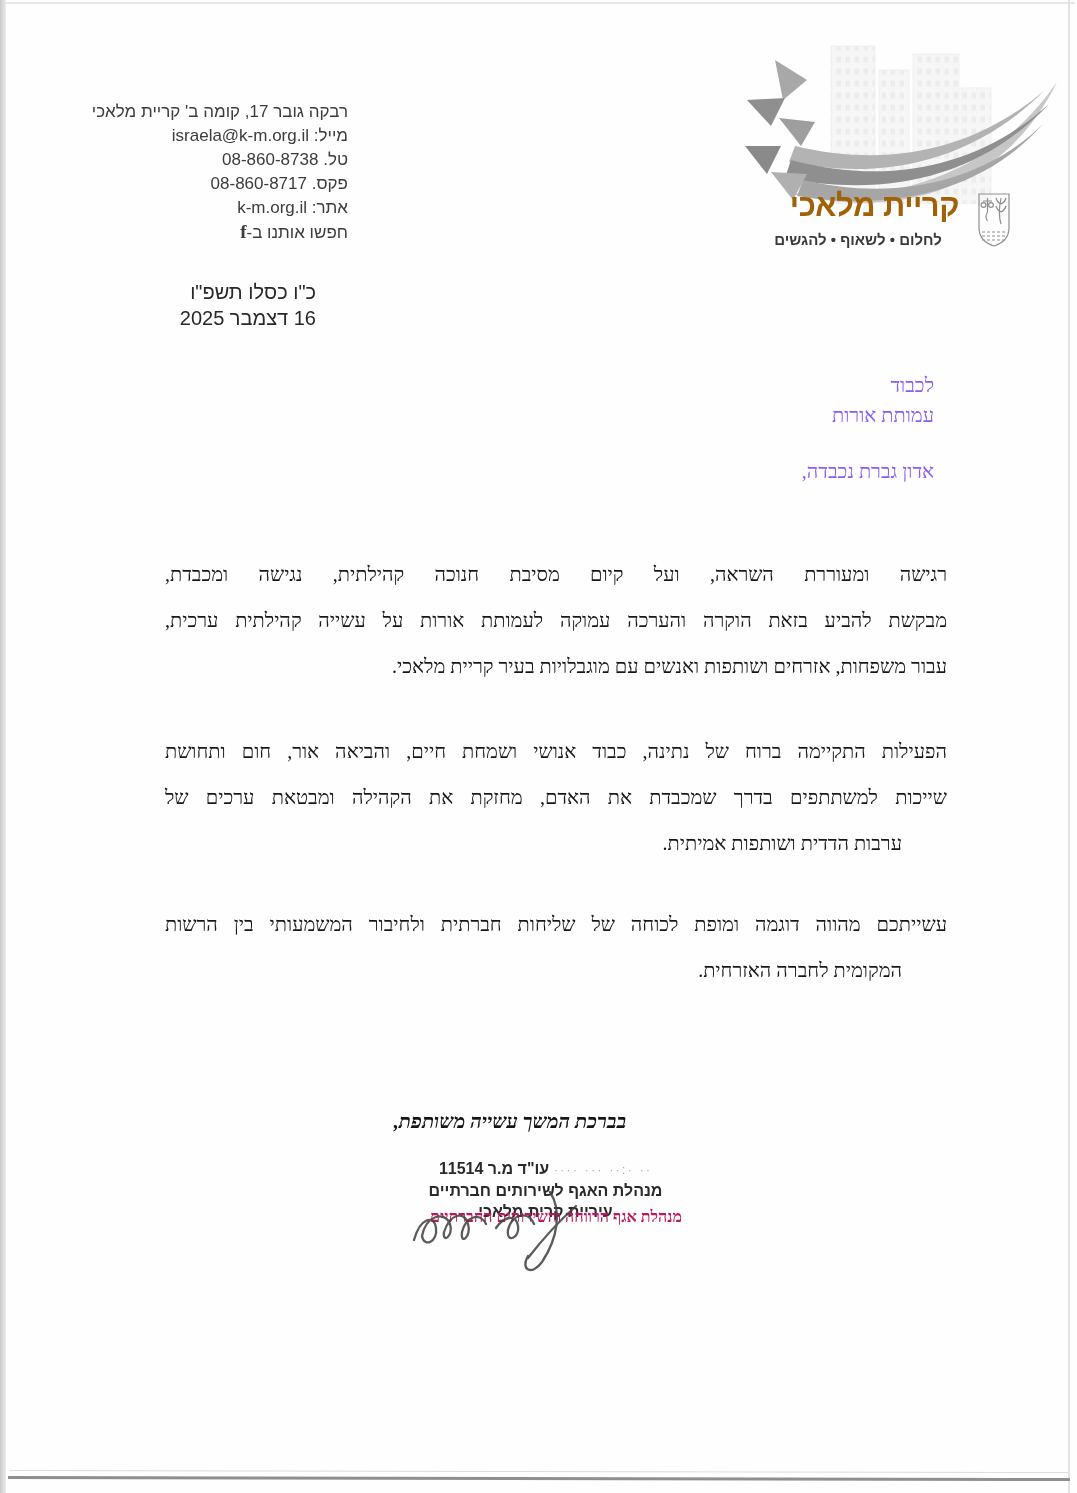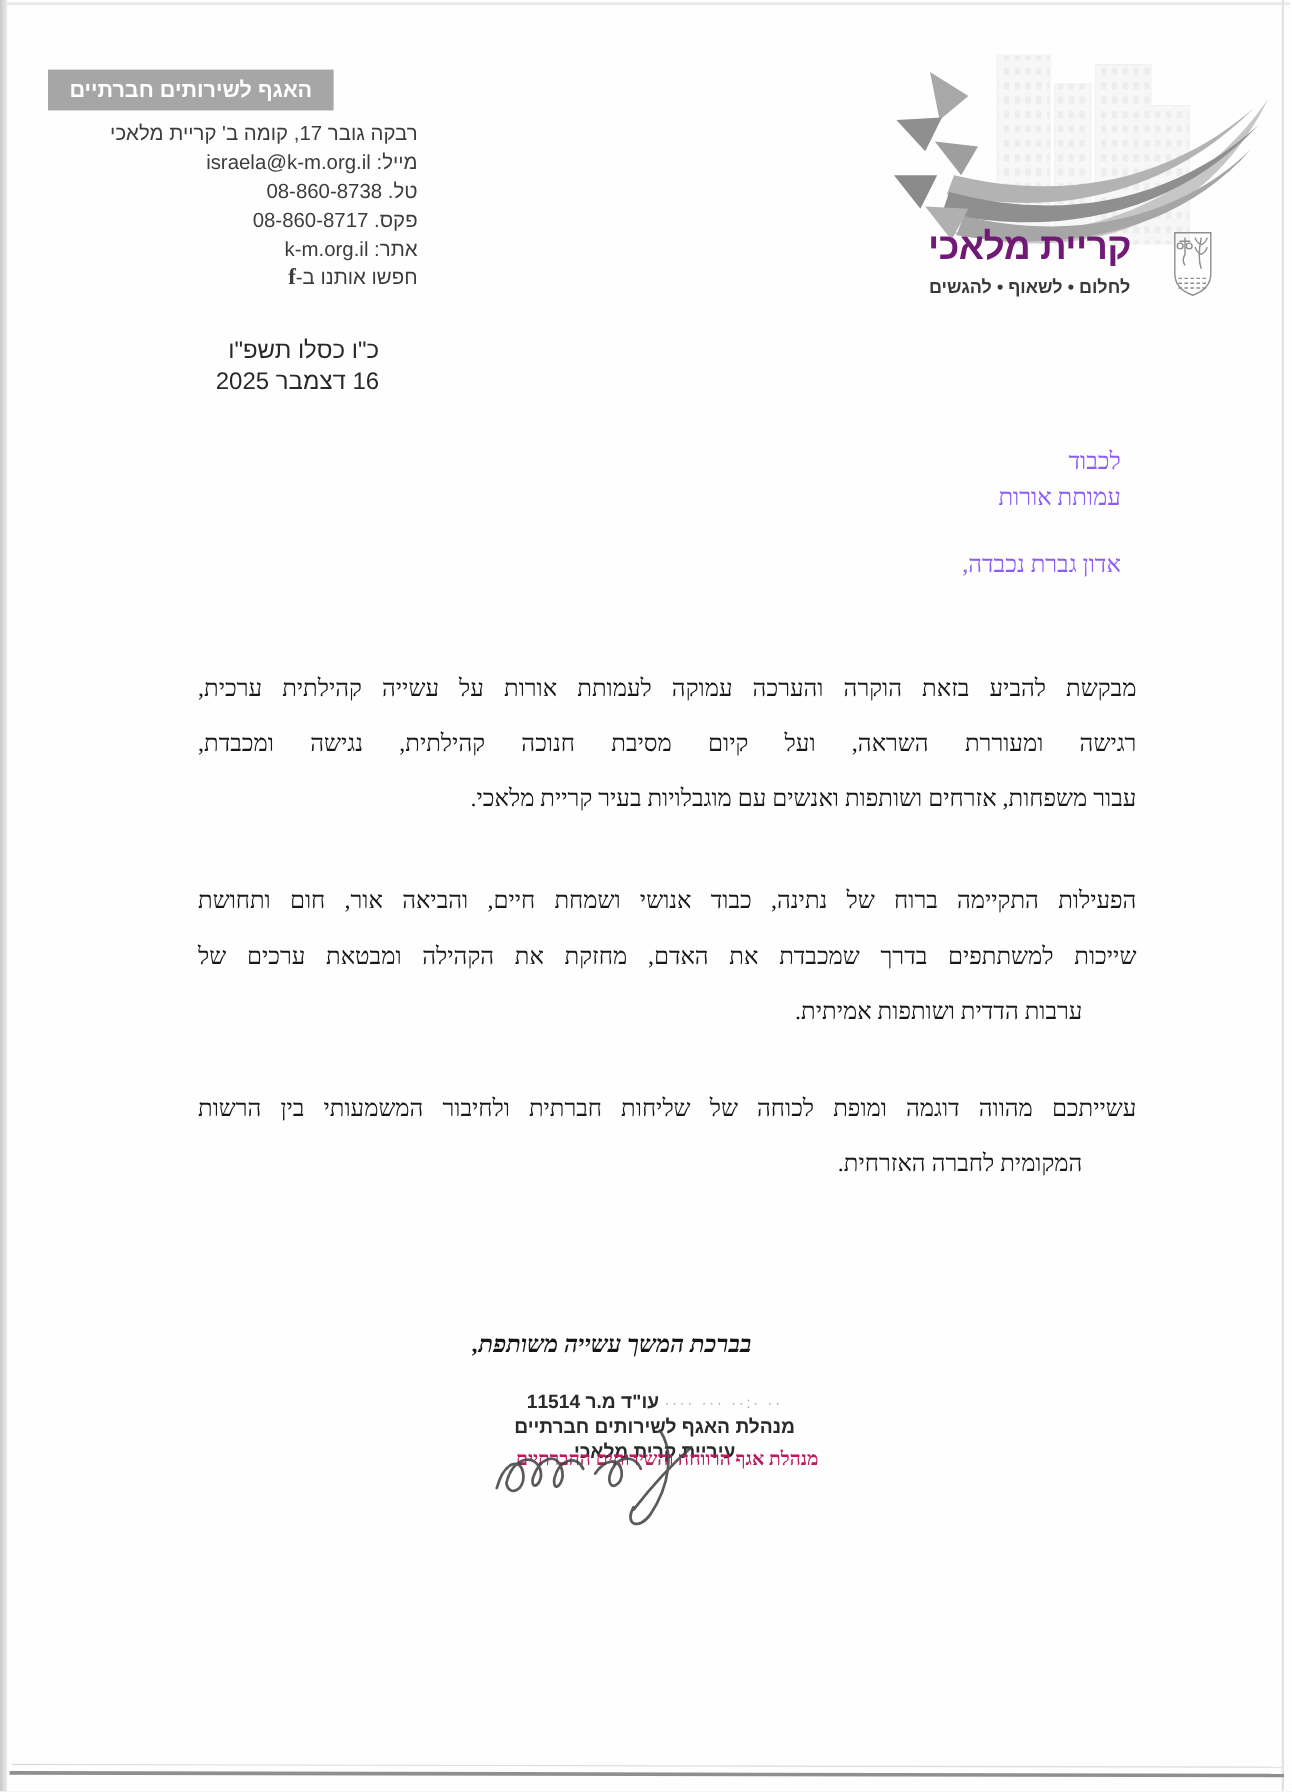--- a/index.html
+++ b/index.html
@@ -73,7 +73,6 @@
   <div class="edge-bottom-soft"></div>
   <div class="edge-bottom"></div>
 
-  <div class="dept-box">האגף לשירותים חברתיים</div>
 
   <div class="contact">
     <div class="cl">רבקה גובר 17, קומה ב' קריית מלאכי</div>

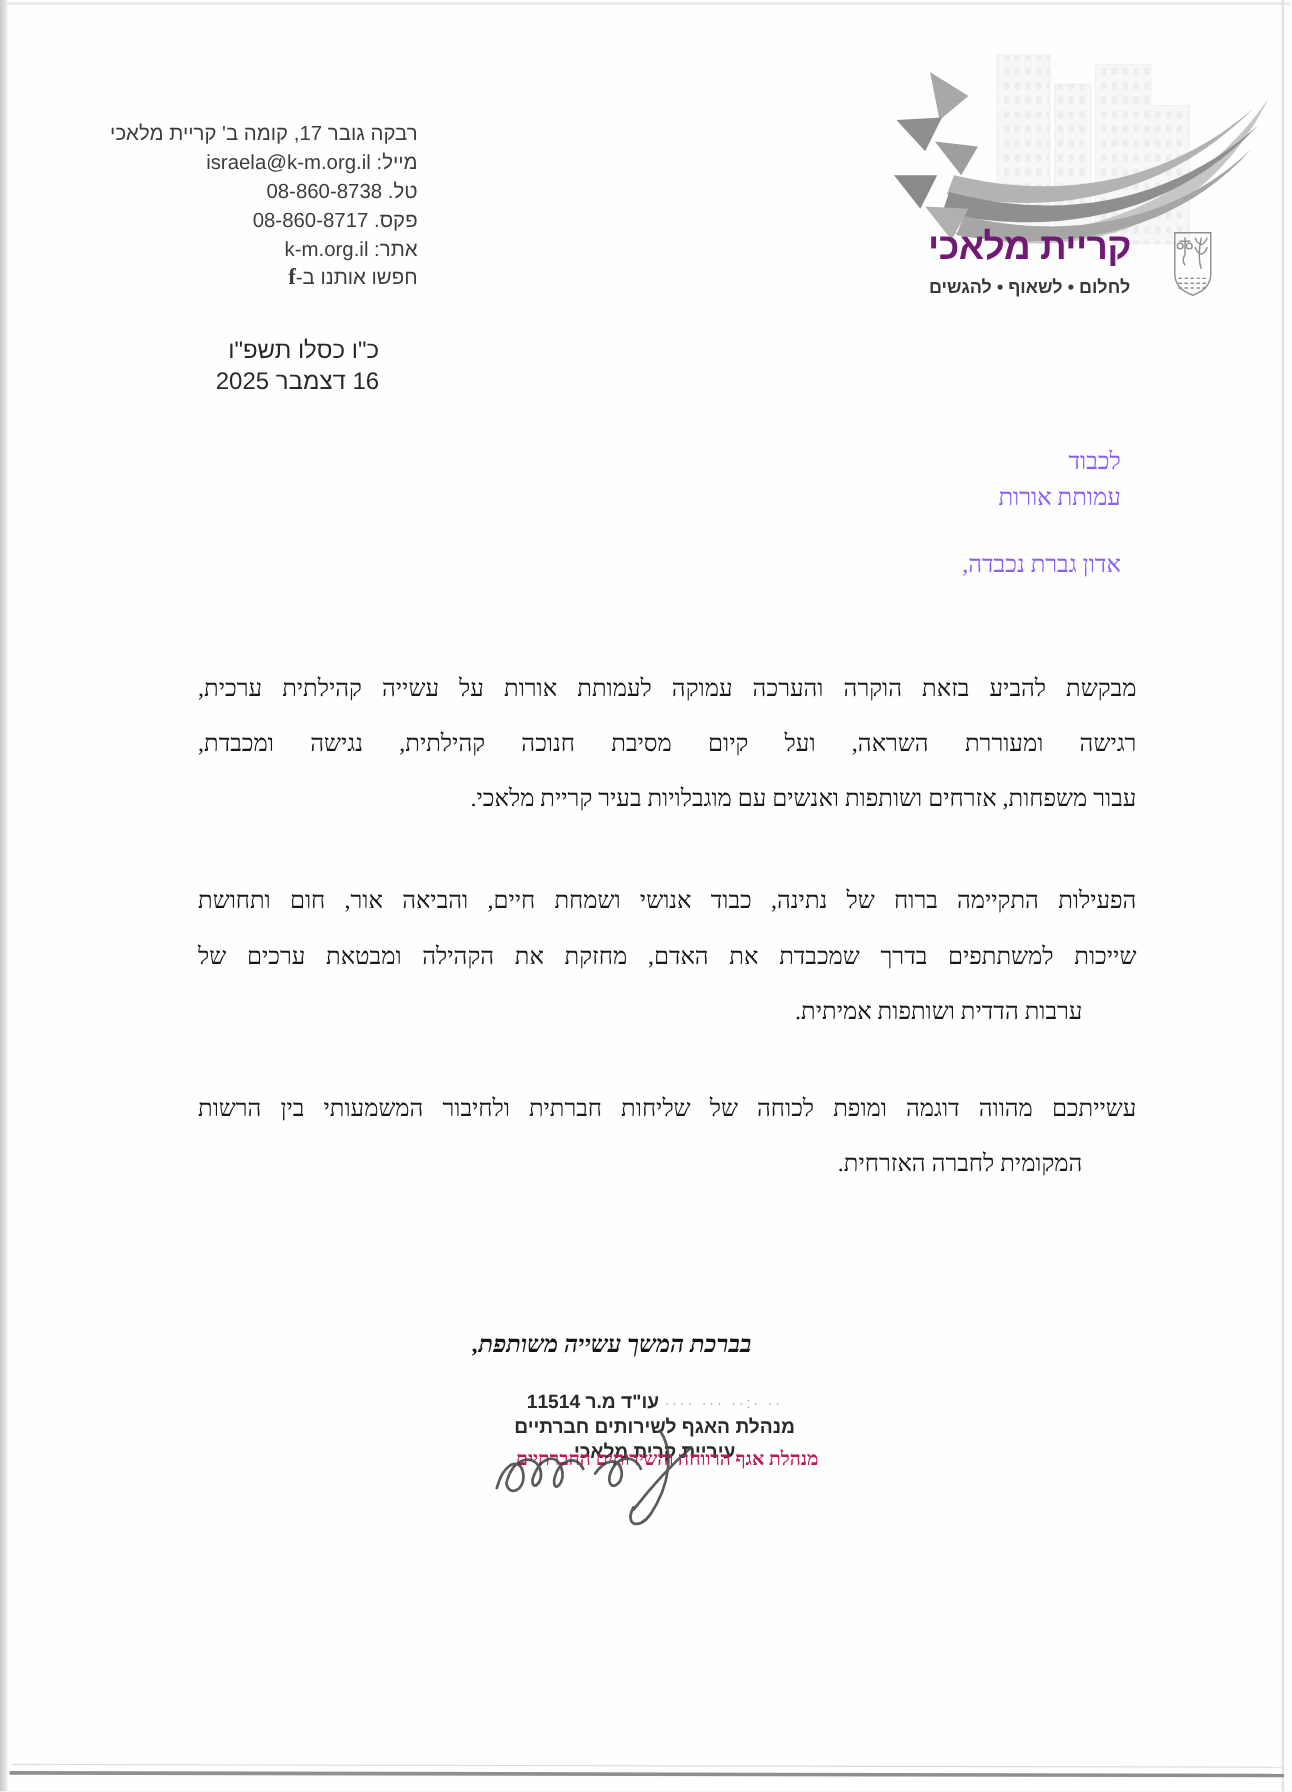--- a/index.html
+++ b/index.html
@@ -26,8 +26,8 @@
   .fb-f{font-weight:800;font-size:19px;font-family:"Liberation Serif","DejaVu Serif",serif;}
   
   .logo-arrows{position:absolute;left:745px;top:42px;}
-  .city-name{position:absolute;left:757px;top:188px;width:202px;text-align:center;
-    font-size:31px;font-weight:800;color:#701a75;direction:rtl;letter-spacing:-.5px;}
+  .city-name{position:absolute;left:757px;top:188px;width:202px;
+    font-size:31px;font-weight:800;color:#a16207;direction:rtl;letter-spacing:-.5px;}
   .tagline{position:absolute;left:757px;top:231px;width:202px;text-align:center;
     font-size:15px;font-weight:700;color:#3a3a3a;direction:rtl;}
   .emblem{position:absolute;left:976px;top:192px;}

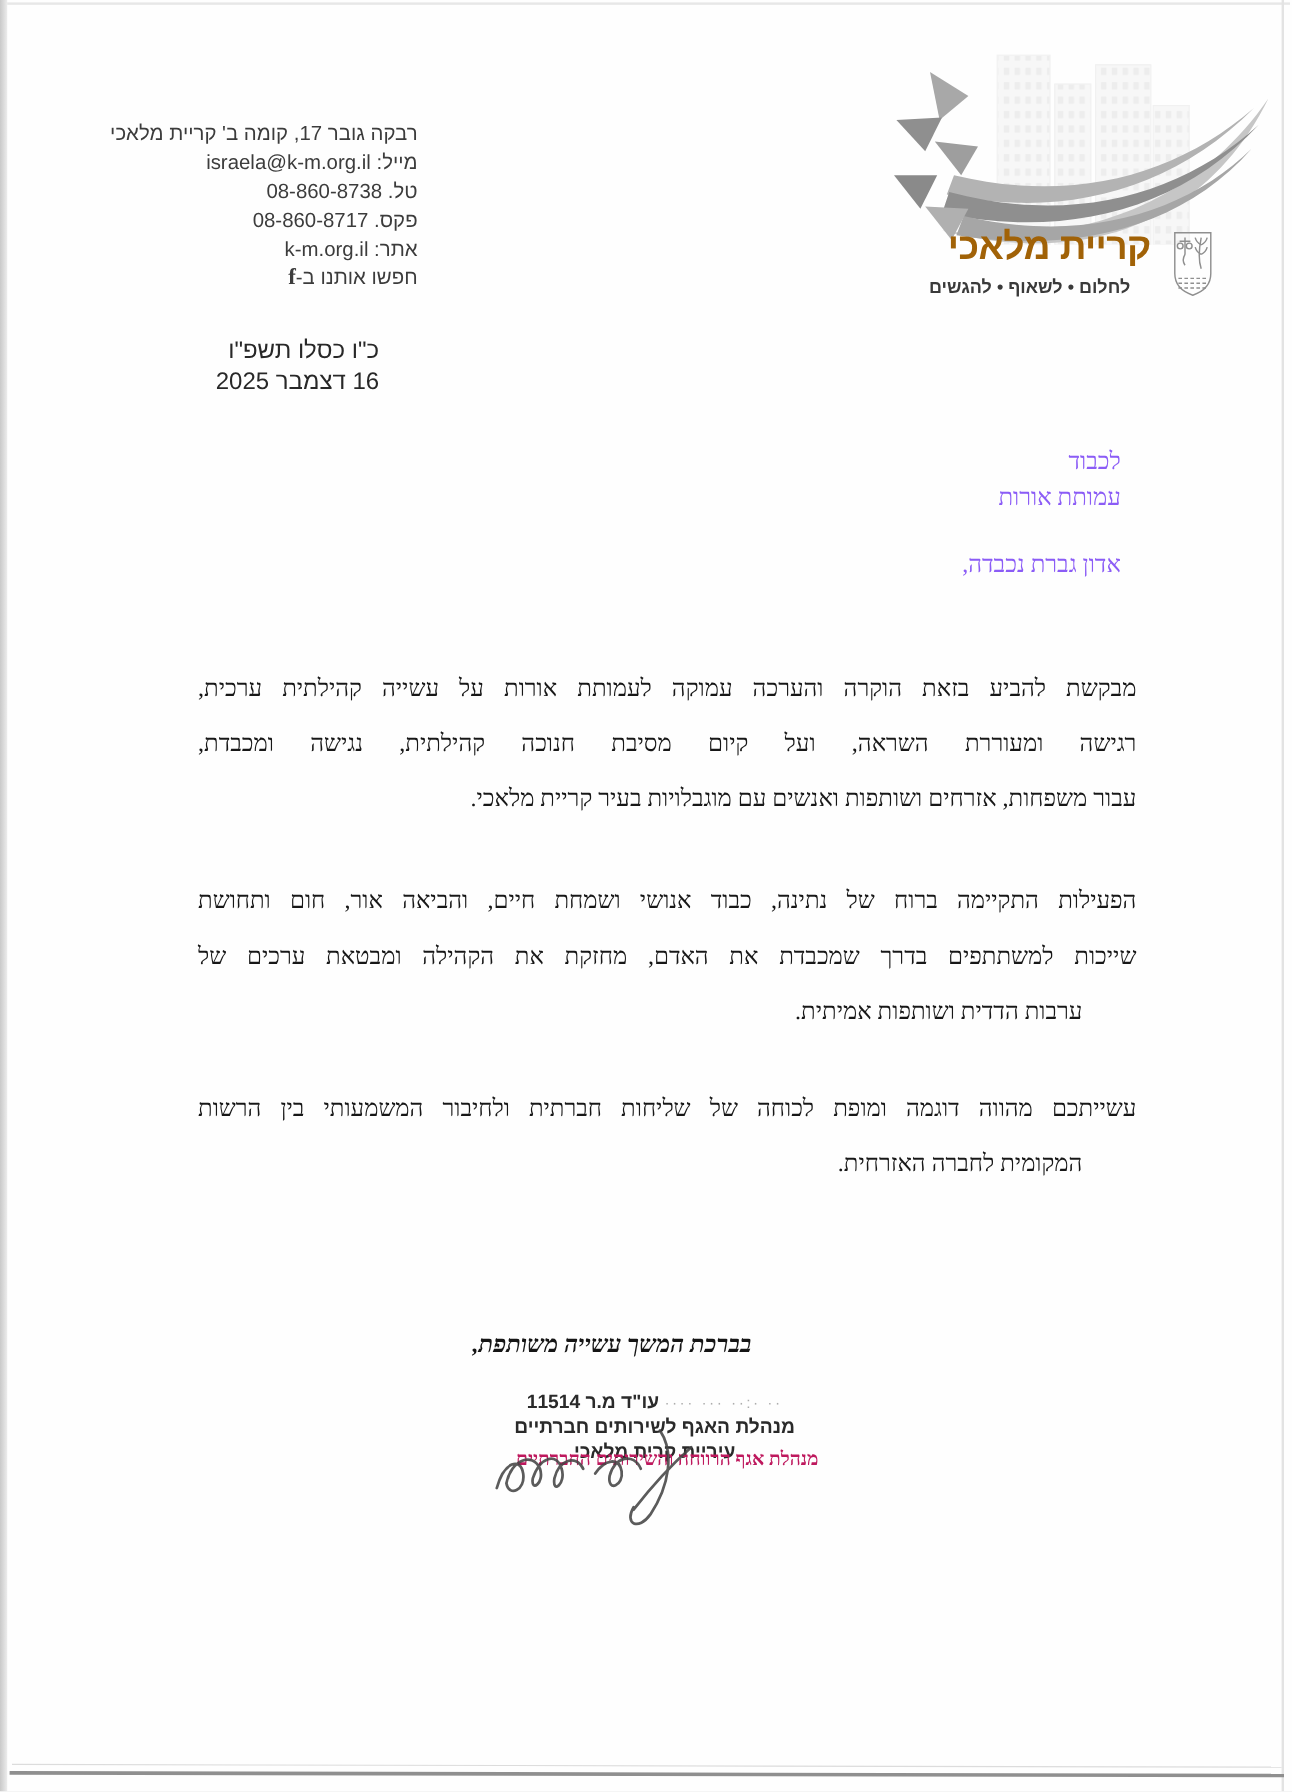--- a/index.html
+++ b/index.html
@@ -148,8 +148,8 @@
   </div>
 
   <div class="para p1">
+    <div class="jl">רגישה ומעוררת השראה, ועל קיום מסיבת חנוכה קהילתית, נגישה ומכבדת,</div>
     <div class="jl">מבקשת להביע בזאת הוקרה והערכה עמוקה לעמותת אורות על עשייה קהילתית ערכית,</div>
-    <div class="jl">רגישה ומעוררת השראה, ועל קיום מסיבת חנוכה קהילתית, נגישה ומכבדת,</div>
     <div class="ll">עבור משפחות, אזרחים ושותפות ואנשים עם מוגבלויות בעיר קריית מלאכי.</div>
   </div>
   <div class="para p2">

